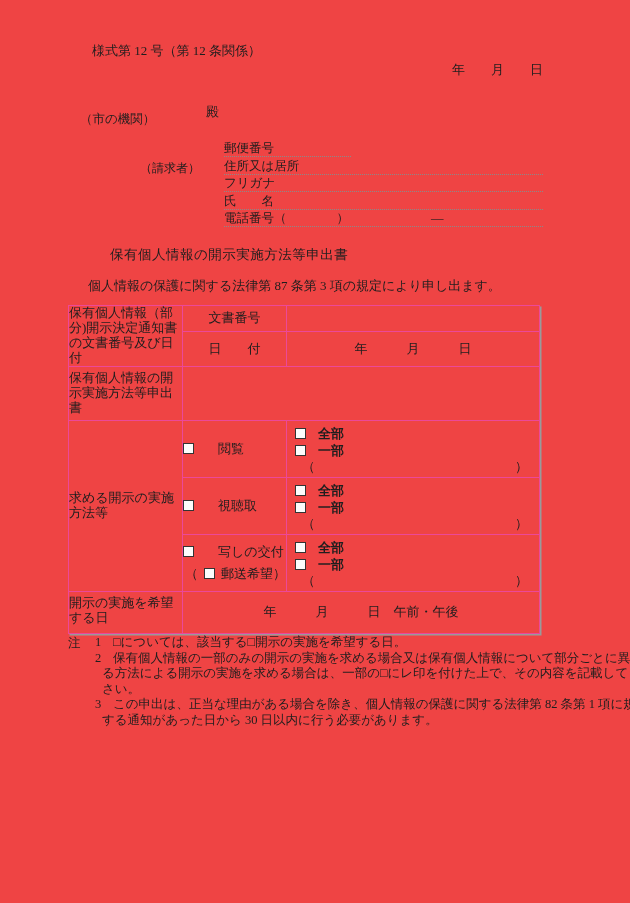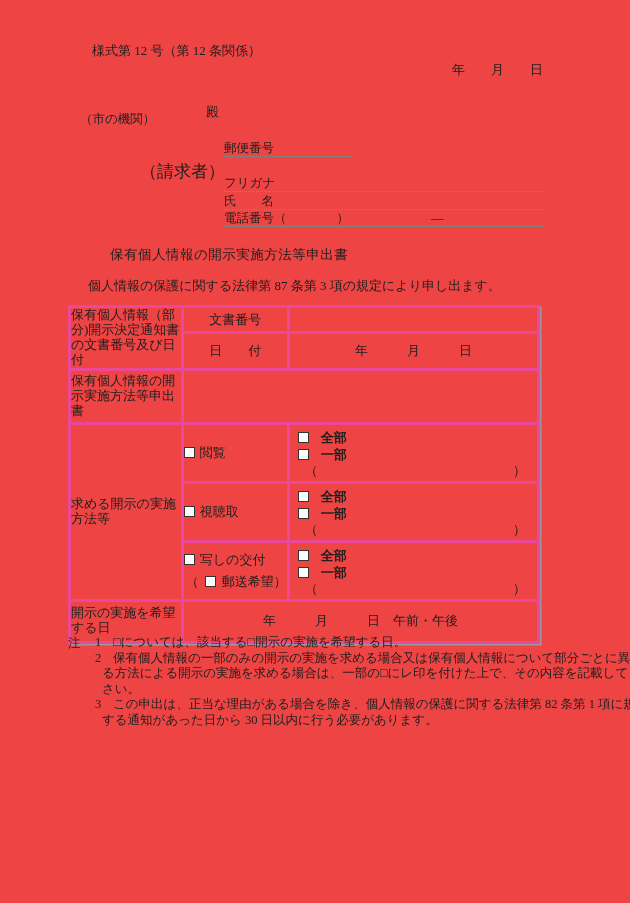--- a/index.html
+++ b/index.html
@@ -25,7 +25,7 @@
   .dono      { left:206px; top:103px; }
 
   
-  .req-label { left:140px; top:160px; font-size:17px; }
+  .req-label { left:140px; top:160px; font-size:12px; }
   .req-row {
     position:absolute; left:224px; height:17px; width:319px;
     border-bottom:1.5px dotted #8a8a8a;

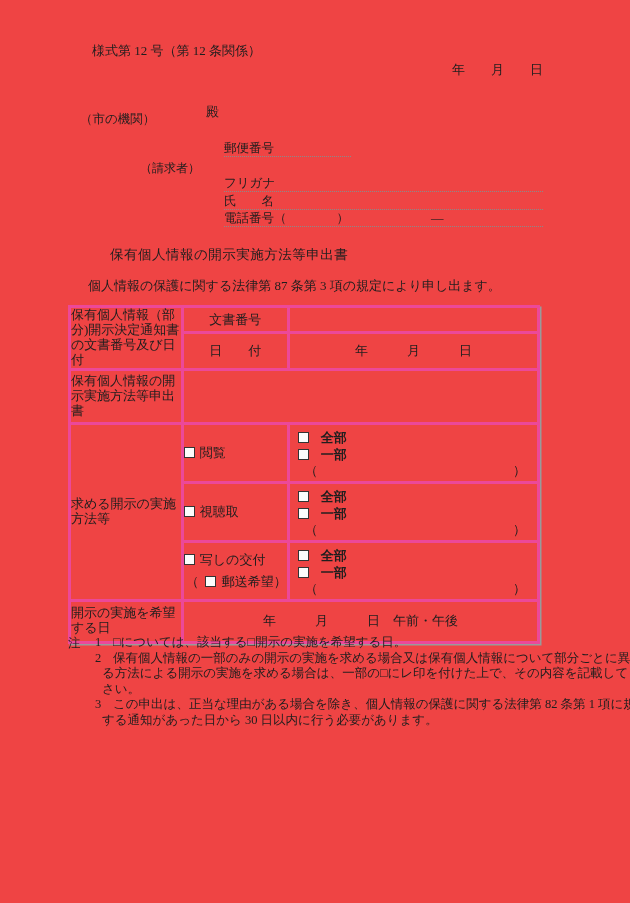--- a/index.html
+++ b/index.html
@@ -100,6 +100,9 @@
 
   <div class="req-row short" style="top:140px;">
     <span>郵便番号</span>
+  </div>
+  <div class="req-row" style="top:158px;">
+    <span>住所又は居所</span>
   </div>
   <div class="req-row" style="top:175px;">
     <span>フリガナ</span>

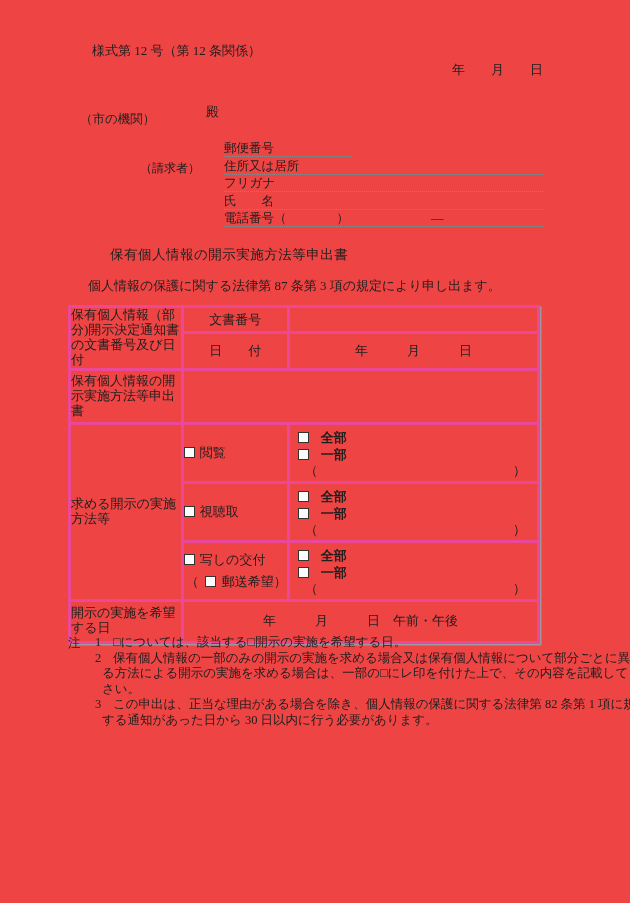--- a/index.html
+++ b/index.html
@@ -46,7 +46,7 @@
     box-shadow:1.5px 1.5px 0 #9a9a9a;
   }
   table.main td {
-    border:3px solid #ec4899;
+    border:1px solid #ec4899;
     vertical-align:middle;
     padding:0;
   }

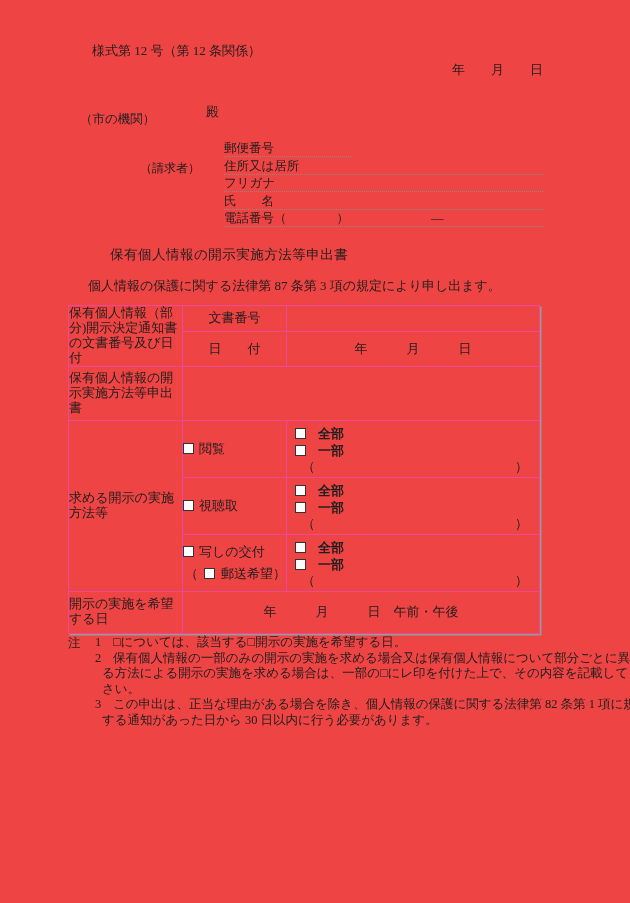--- a/index.html
+++ b/index.html
@@ -67,7 +67,7 @@
     display:inline-block; width:11px; height:11px;
     border:1px solid #333; background:#fcfcfc; flex:none;
   }
-  .method-line { display:flex; align-items:center; gap:5px; margin-left:0; white-space:nowrap; }
+  .method-line { display:flex; align-items:center; gap:24px; margin-left:0; white-space:nowrap; }
   .method-line2 { margin-left:2px; margin-top:4px; display:flex; align-items:center; gap:6px; white-space:nowrap; }
   .scope-wrap {
     display:flex; flex-direction:column;

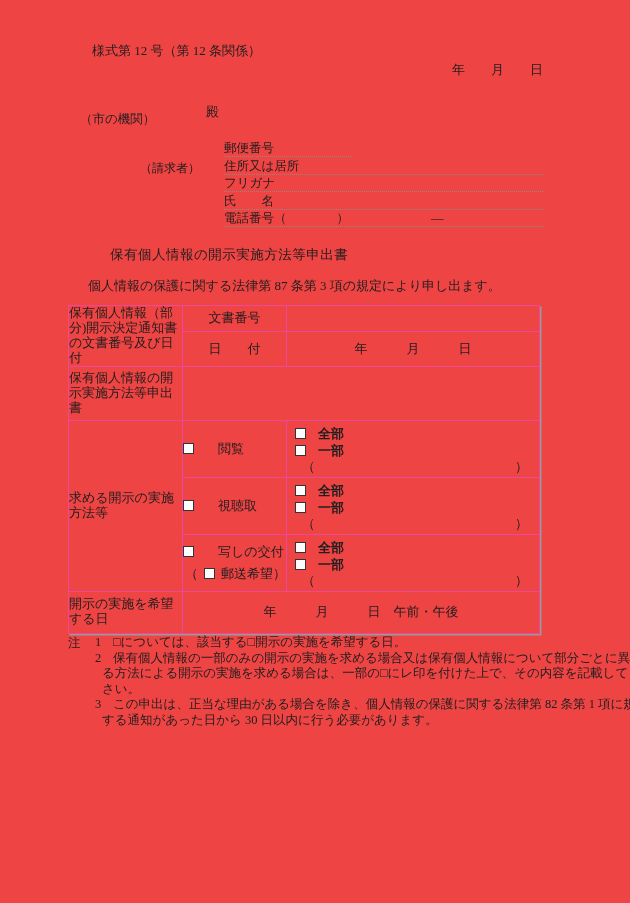--- a/index.html
+++ b/index.html
@@ -61,7 +61,7 @@
   .r1a { height:24px; } .r1b { height:33px; }
   .r2  { height:54px; }
   .r3a { height:55px; } .r3b { height:54px; } .r3c { height:55px; }
-  .r4  { height:42px; }
+  .r4  { height:42px;font-family:Liberation Mono, monospace; }
 
   .cb {
     display:inline-block; width:11px; height:11px;

